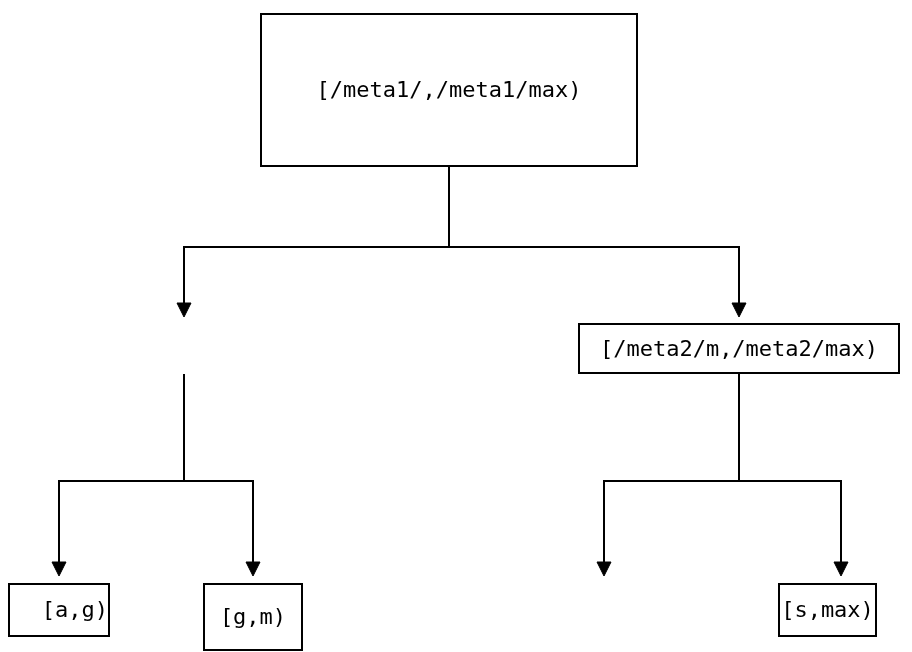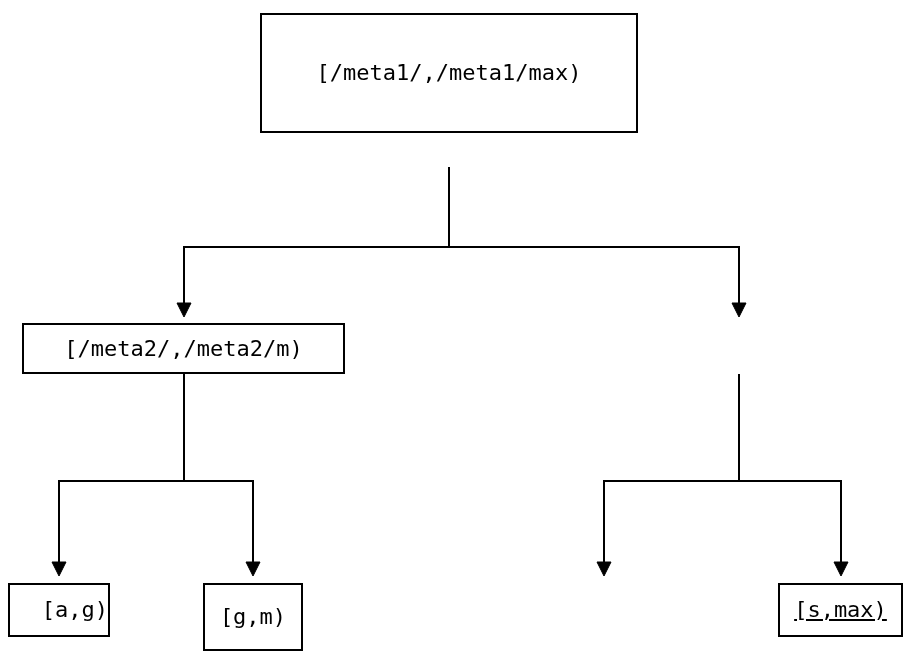--- a/index.html
+++ b/index.html
@@ -44,7 +44,7 @@
     line-height: 1;
     white-space: nowrap;
   }
-  .n-root      { left: 260px; top: 13px;  width: 378px; height: 120px; }
+  .n-root      { left: 260px; top: 13px;  width: 378px; height: 154px; }
   .n-mid-left  { left: 22px;  top: 323px; width: 323px; height: 51px; }
   .n-mid-right { left: 578px; top: 323px; width: 322px; height: 51px; }
   .n-leaf-ag   { left: 8px;   top: 583px; width: 102px; height: 54px; justify-content: flex-end; }

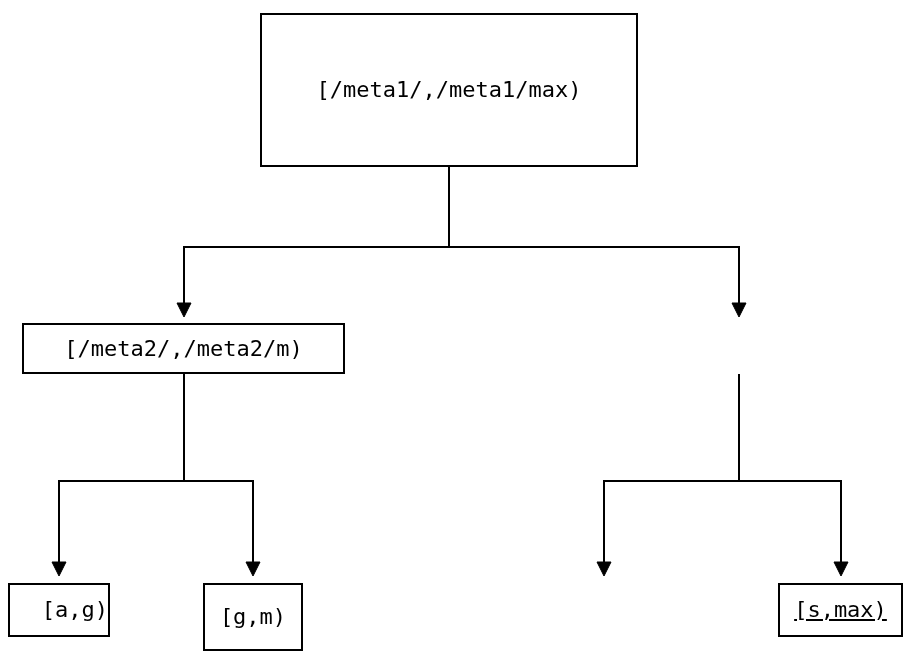--- a/index.html
+++ b/index.html
@@ -88,9 +88,6 @@
     <span>[/meta1/,/meta1/max)</span>
   </div>
 
-  <div class="node n-mid-left">
-    <span>[/meta2/,/meta2/m)</span>
-  </div>
 
 
   <div class="node n-leaf-ag">

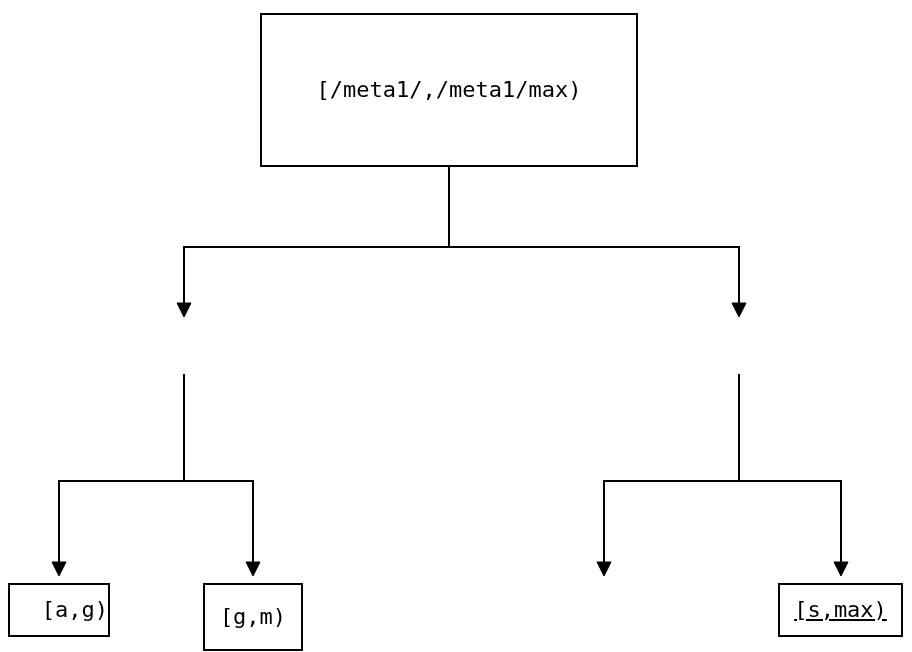--- a/index.html
+++ b/index.html
@@ -89,6 +89,9 @@
   </div>
 
 
+  <div class="node n-mid-right">
+    <span>[/meta2/m,/meta2/max)</span>
+  </div>
 
   <div class="node n-leaf-ag">
     <span>[a,g)</span>

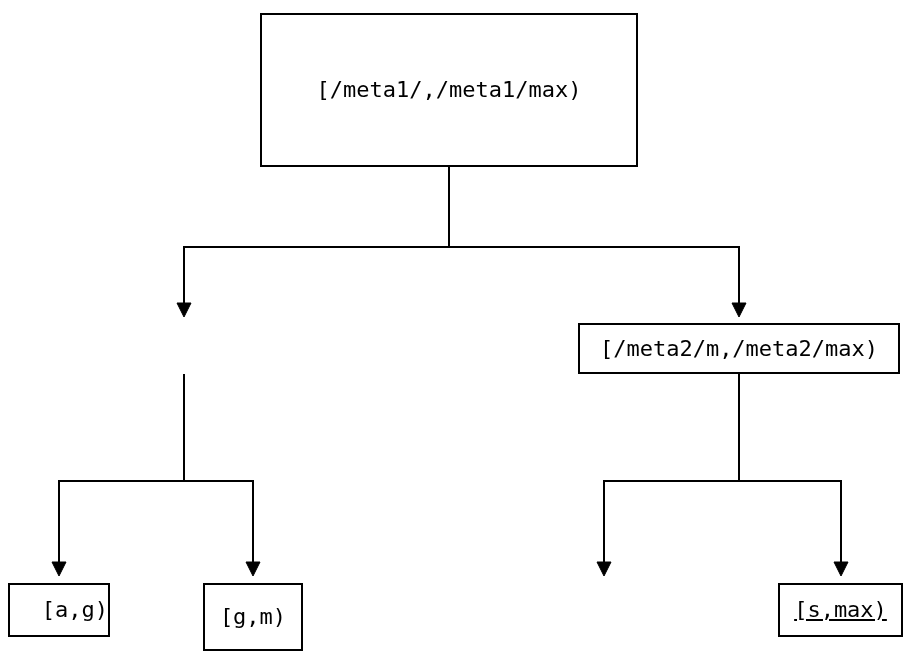--- a/index.html
+++ b/index.html
@@ -50,7 +50,7 @@
   .n-leaf-ag   { left: 8px;   top: 583px; width: 102px; height: 54px; justify-content: flex-end; }
   .n-leaf-gm   { left: 203px; top: 583px; width: 100px; height: 68px; }
   .n-leaf-ms   { left: 553px; top: 583px; width: 102px; height: 54px; }
-  .n-leaf-smax { left: 778px; top: 583px; width: 125px; height: 54px; text-decoration: underline; }
+  .n-leaf-smax { left: 778px; top: 583px; width: 99px; height: 54px; }
 </style>
 </head>
 <body>

